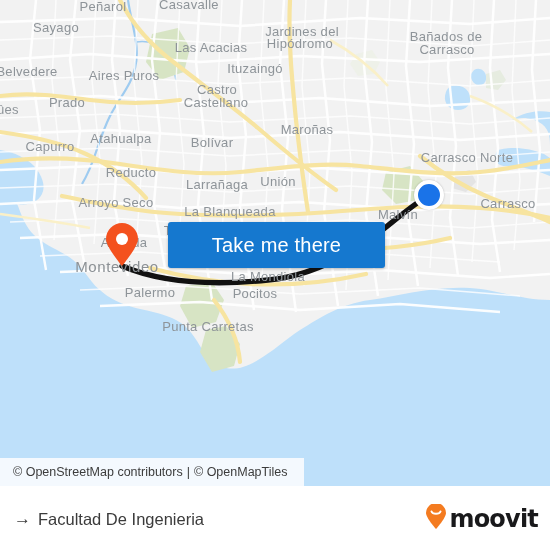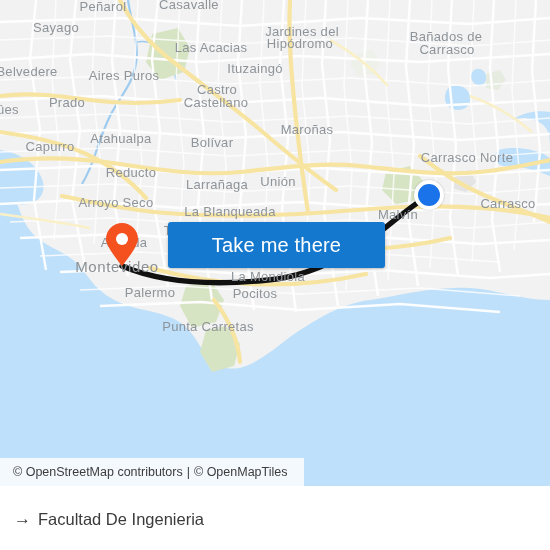--- a/index.html
+++ b/index.html
@@ -287,6 +287,15 @@
       <span class="arrow">→</span>
       <span>Facultad De Ingenieria</span>
     </div>
+    <div class="logo">
+      <span>
+        <svg width="22" height="26" viewBox="0 0 22 26">
+          <path d="M11 25 C11 25 21 14 21 9 A10 10 0 1 0 1 9 C1 14 11 25 11 25 Z" fill="#f47b20"></path>
+          <path d="M6.5 7.5 C7.6 10.6 14.4 10.6 15.5 7.5" fill="none" stroke="#ffffff" stroke-width="2" stroke-linecap="round"></path>
+        </svg>
+      </span>
+      <span class="logo-word">moovit</span>
+    </div>
   </div>
 
 </div>

